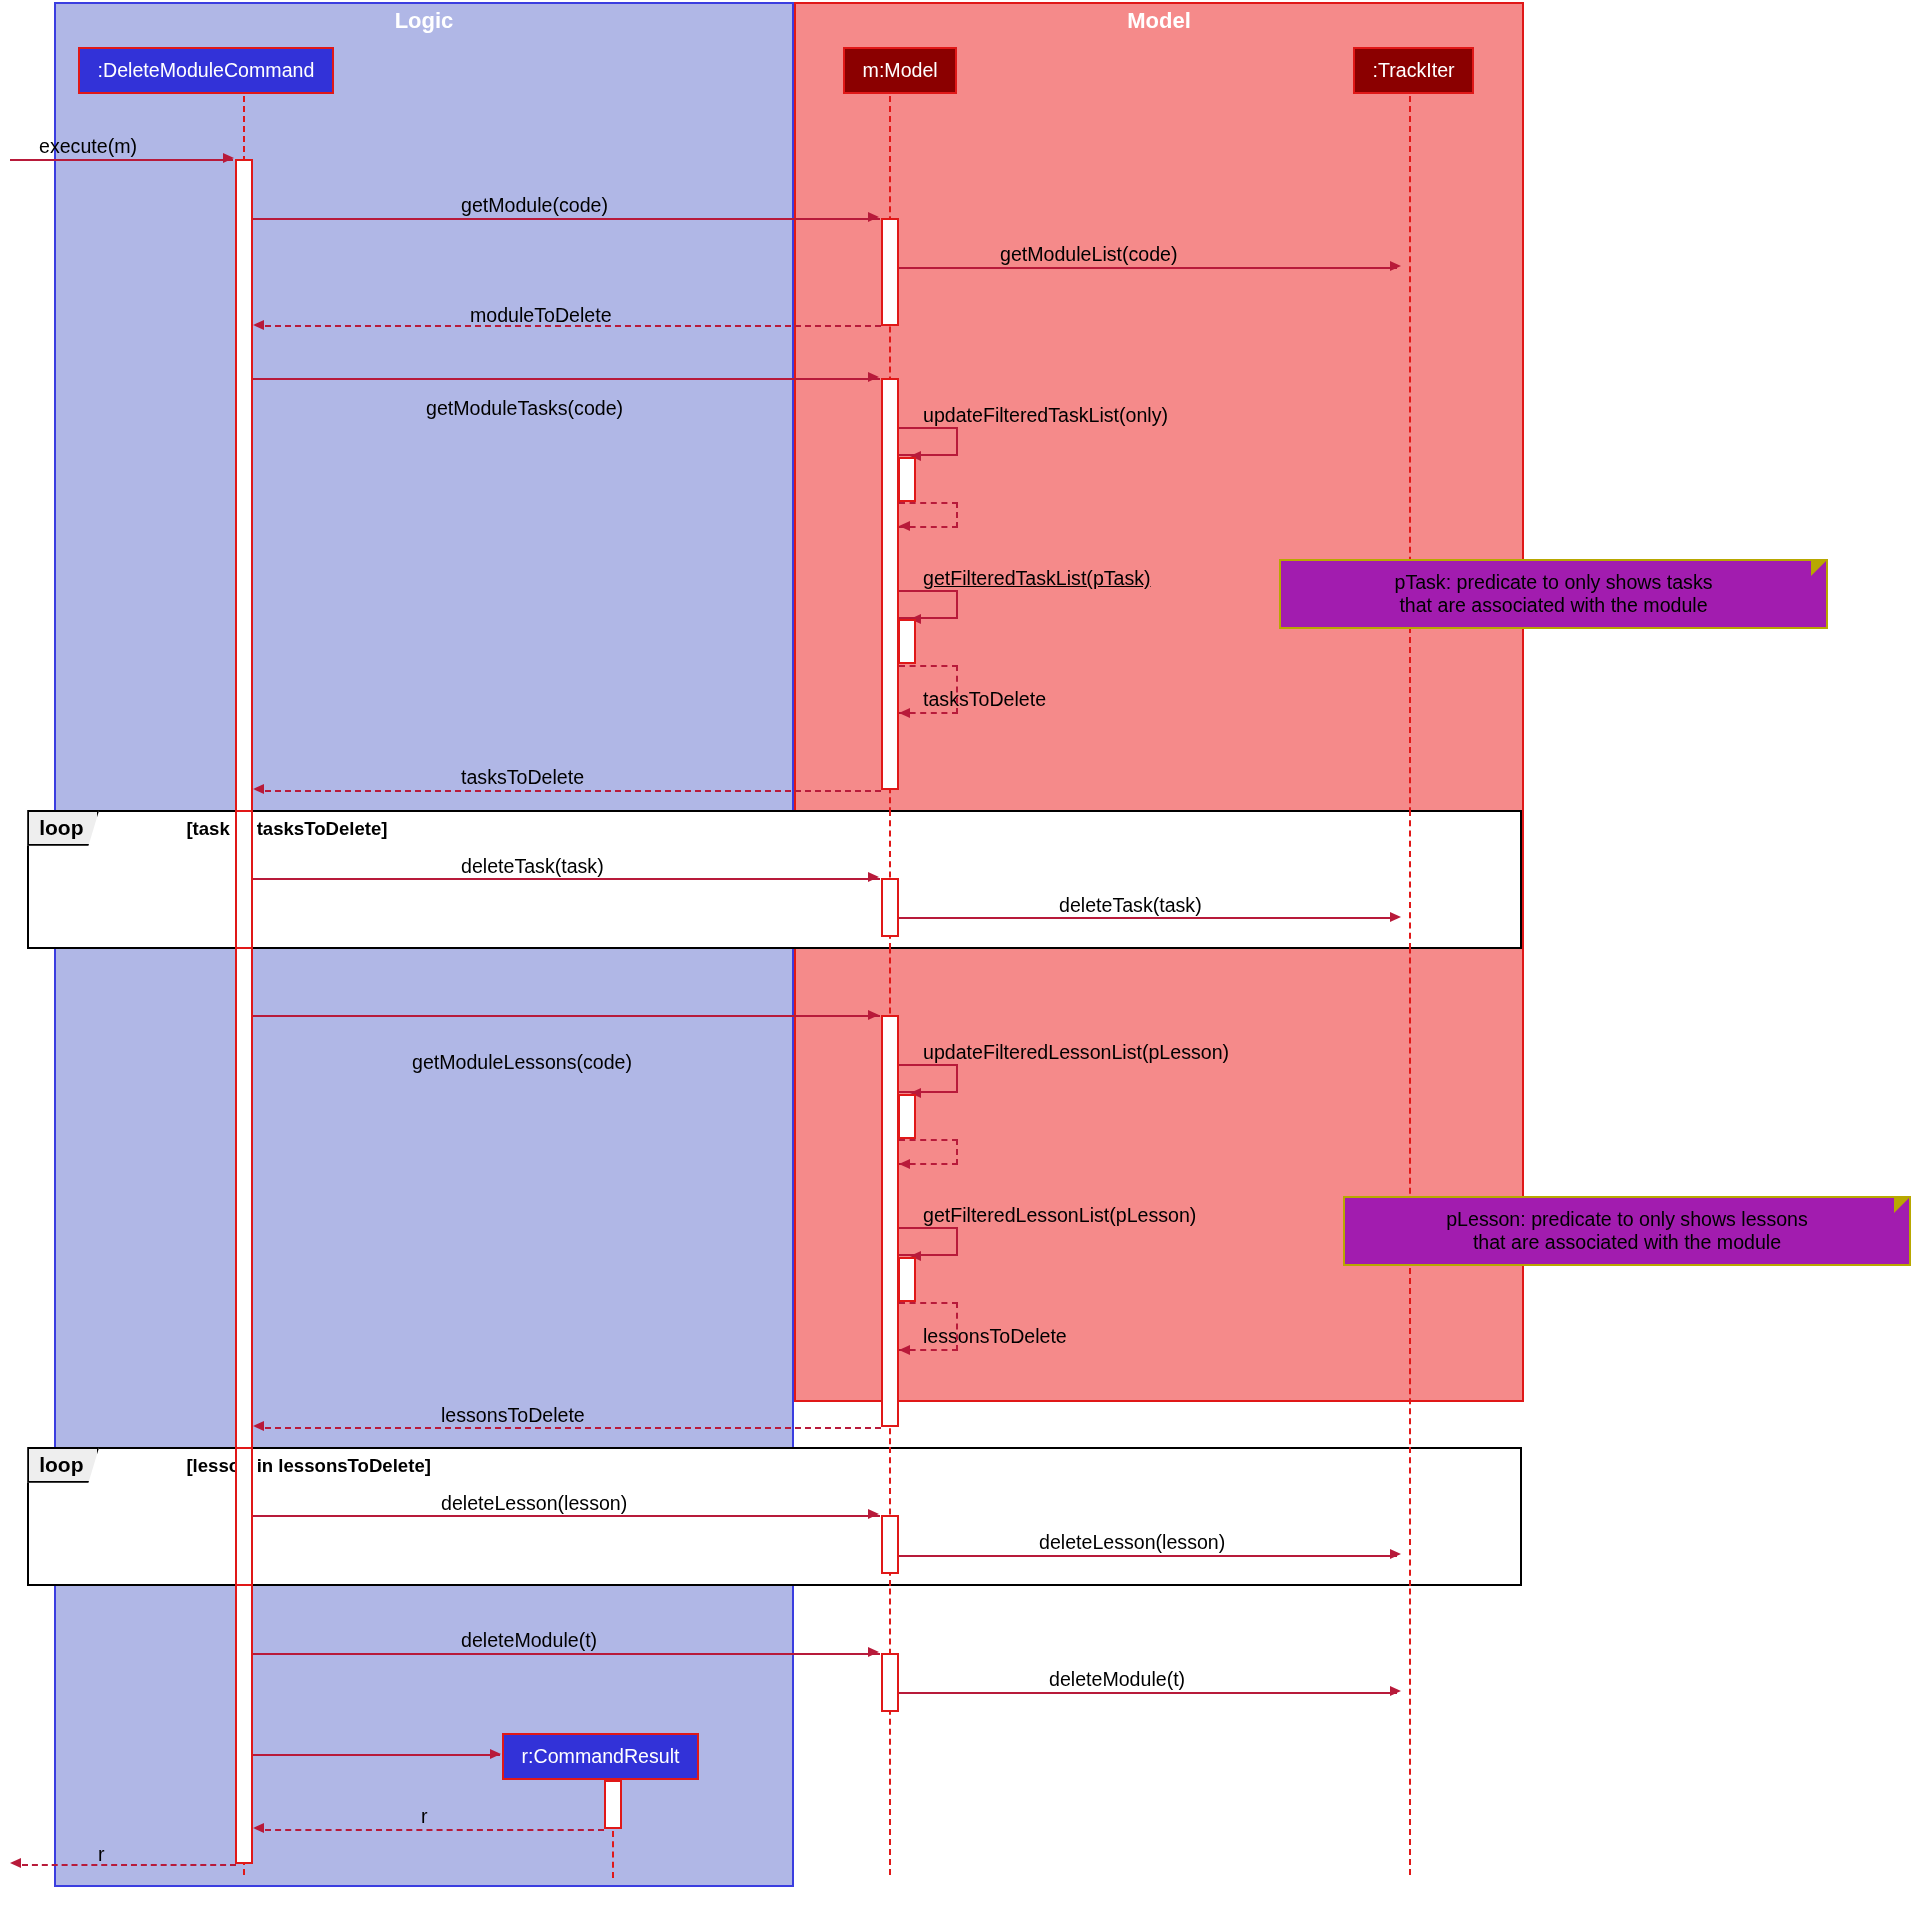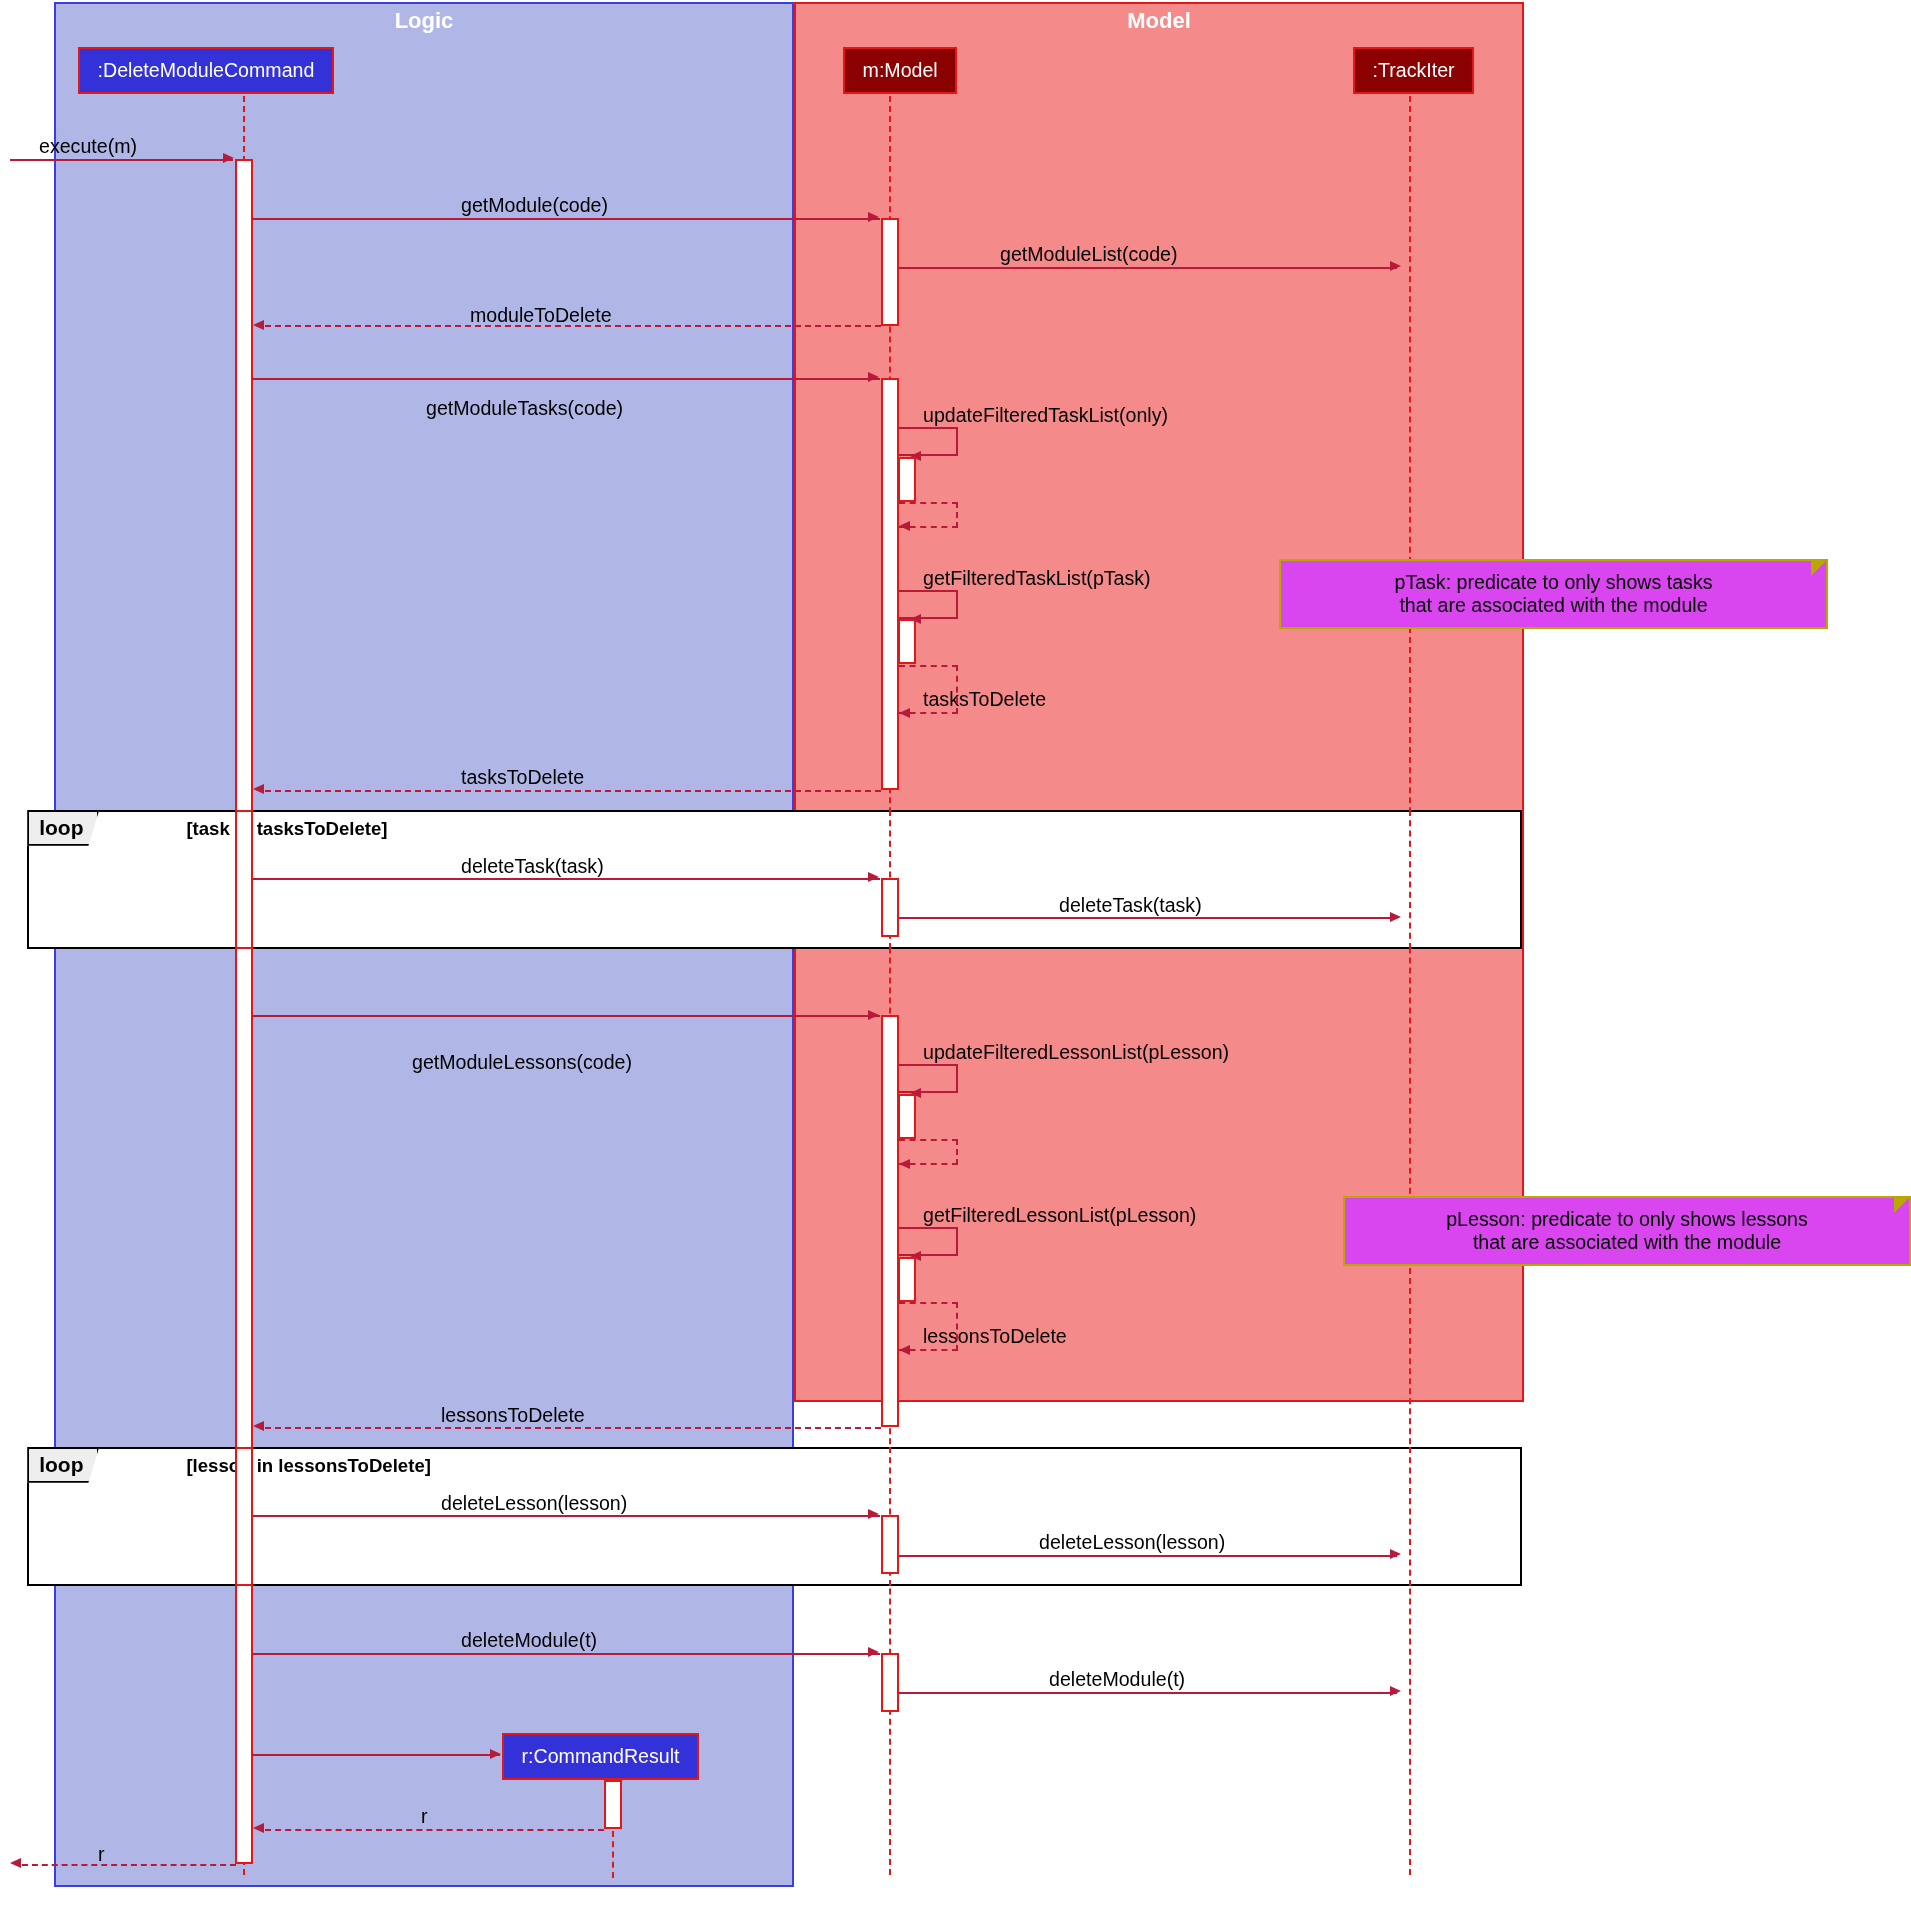--- a/index.html
+++ b/index.html
@@ -197,7 +197,7 @@
   <div class="self-call-dashed" style="left:899px; top:502px; width:59px; height:25.5px;"></div>
   <div class="arrow-head-l" style="left:899px; top:521px;"></div>
 
-  <div class="msg-label" style="left:923px; top:567px;">getFilteredTaskList(pTask)</div>
+  <div class="msg-label" style="left:923px; top:567px;text-decoration:underline;">getFilteredTaskList(pTask)</div>
   <div class="self-call" style="left:899px; top:590px; width:59px; height:29px;"></div>
   <div class="arrow-head-l" style="left:910px; top:614px;"></div>
   <div class="activation" style="left:898px; top:619px; height:45px;"></div>

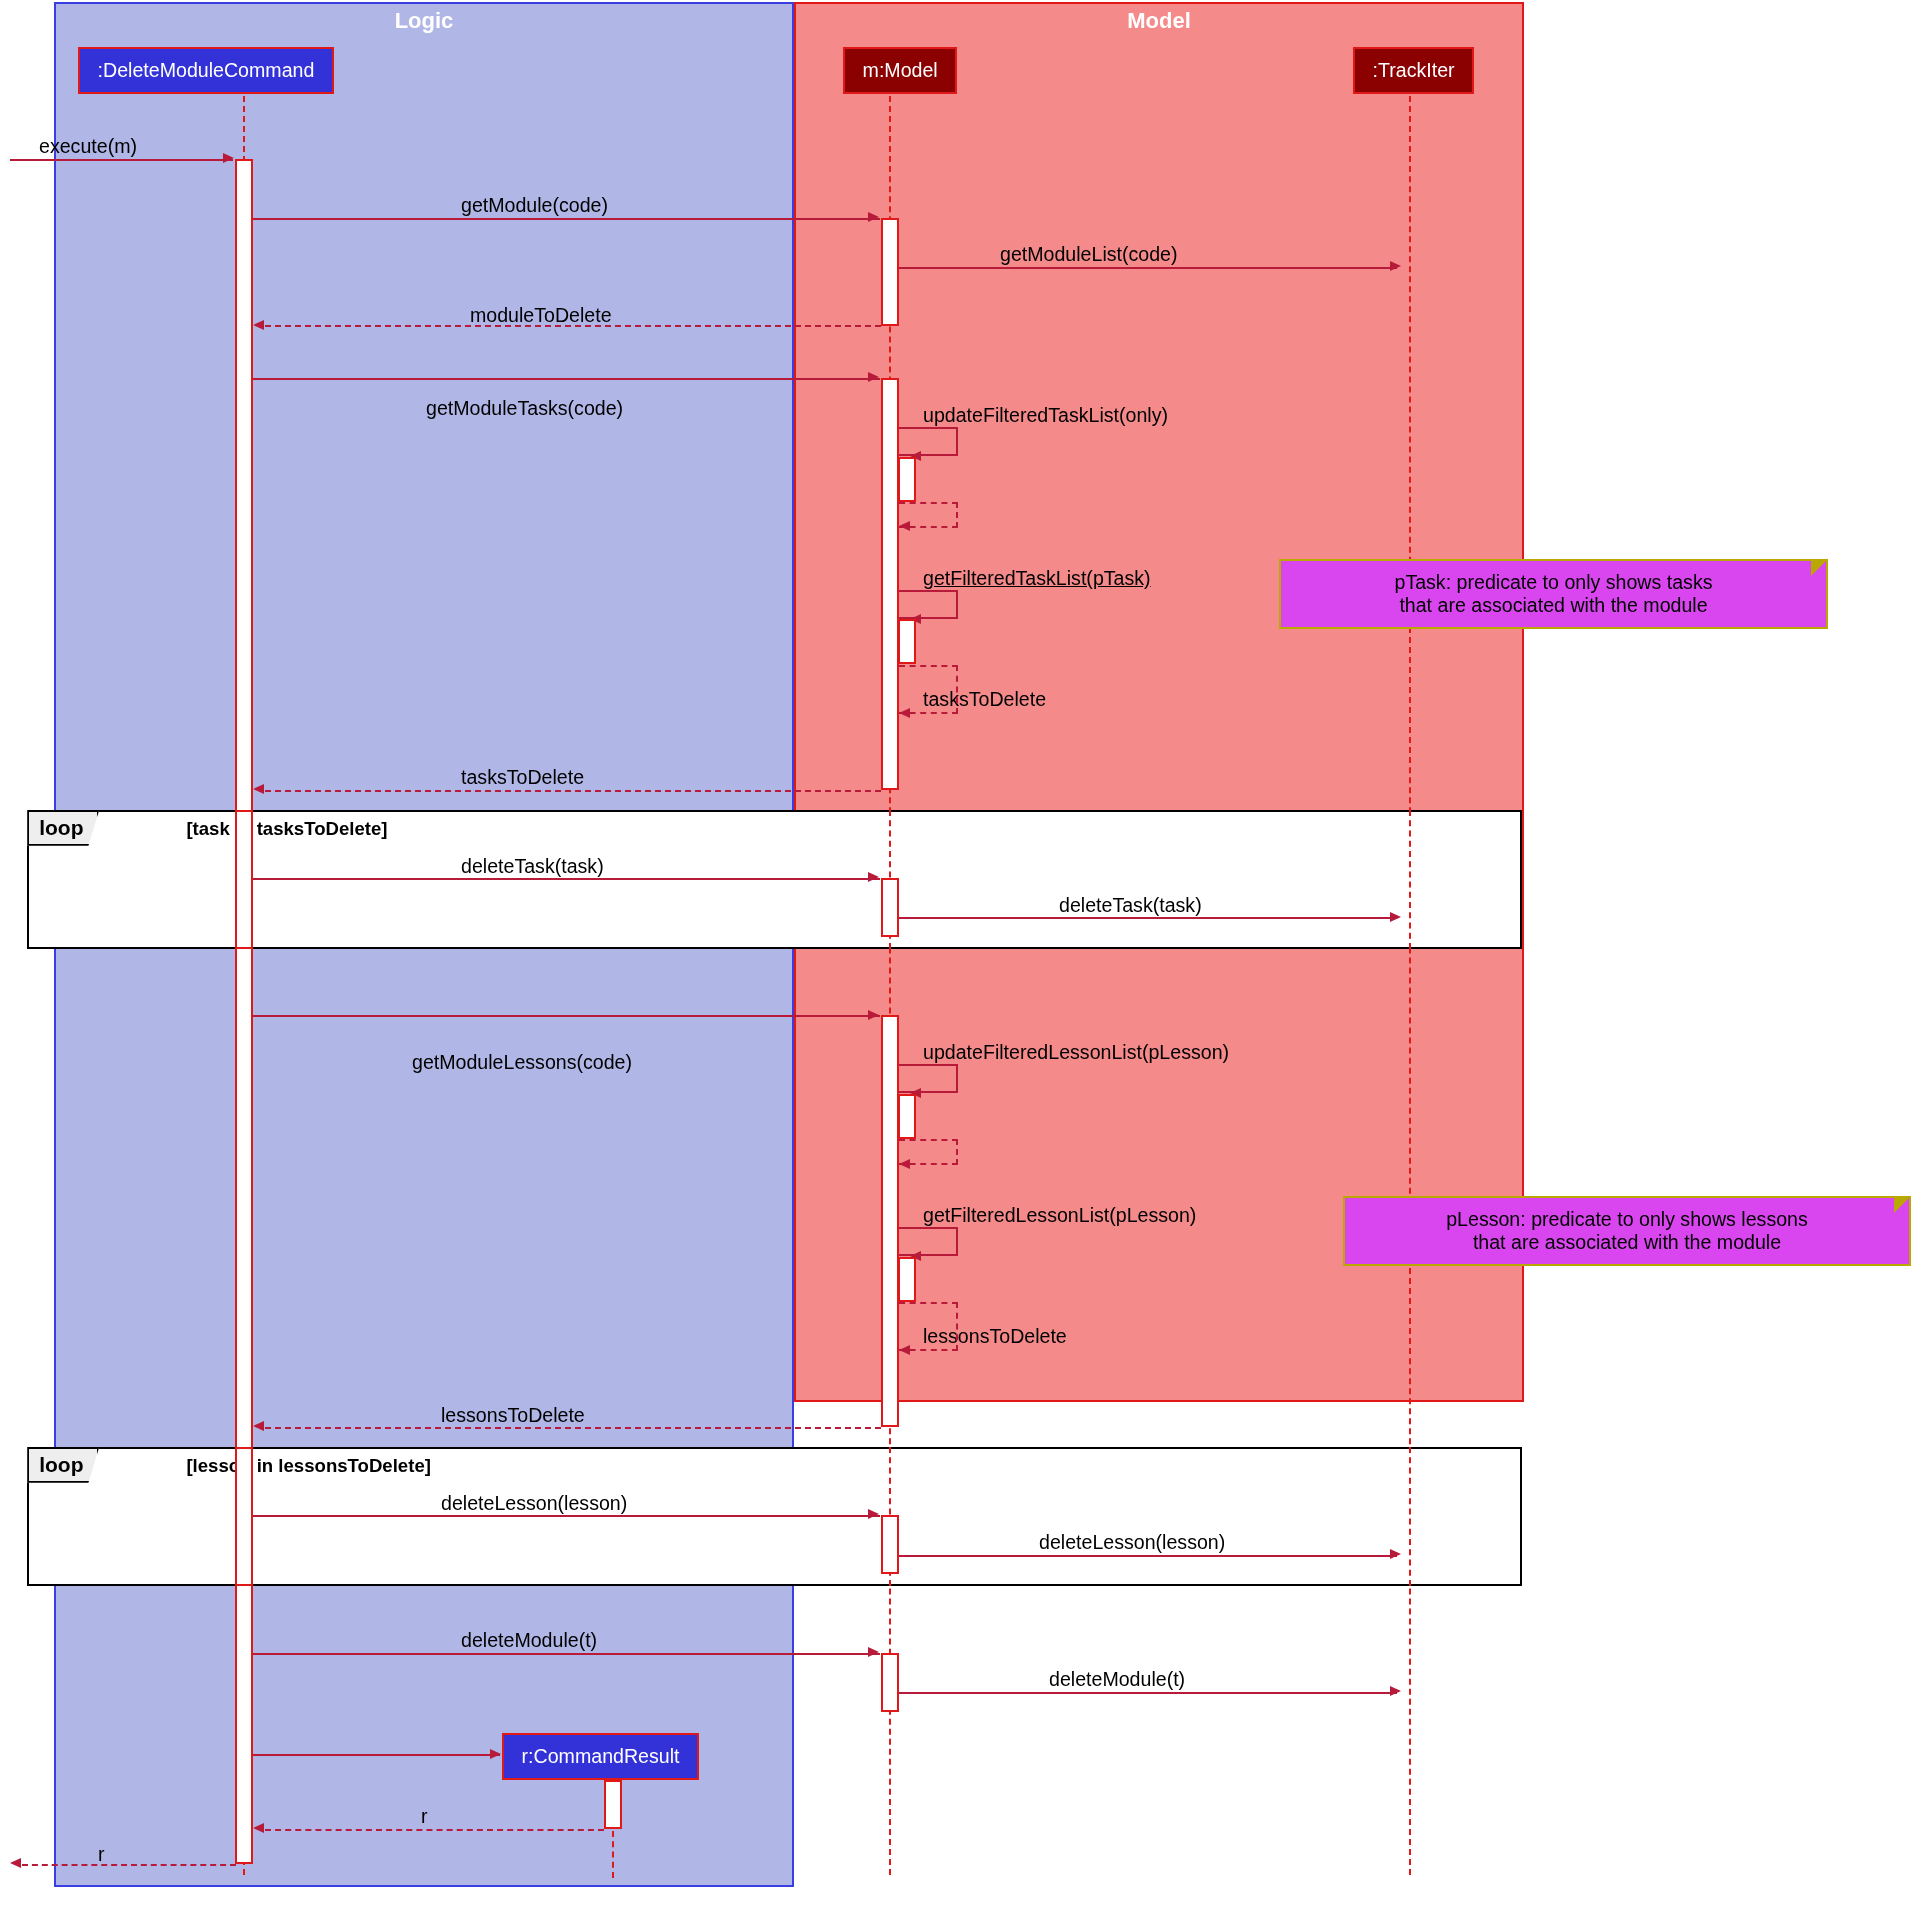--- a/index.html
+++ b/index.html
@@ -116,7 +116,7 @@
   }
   .note-box {
     position: absolute;
-    background: #d946ef;
+    background: #a21caf;
     border: 2px solid #b8a800;
     padding: 9.8px 15.7px;
     font-size: 19.6px;

